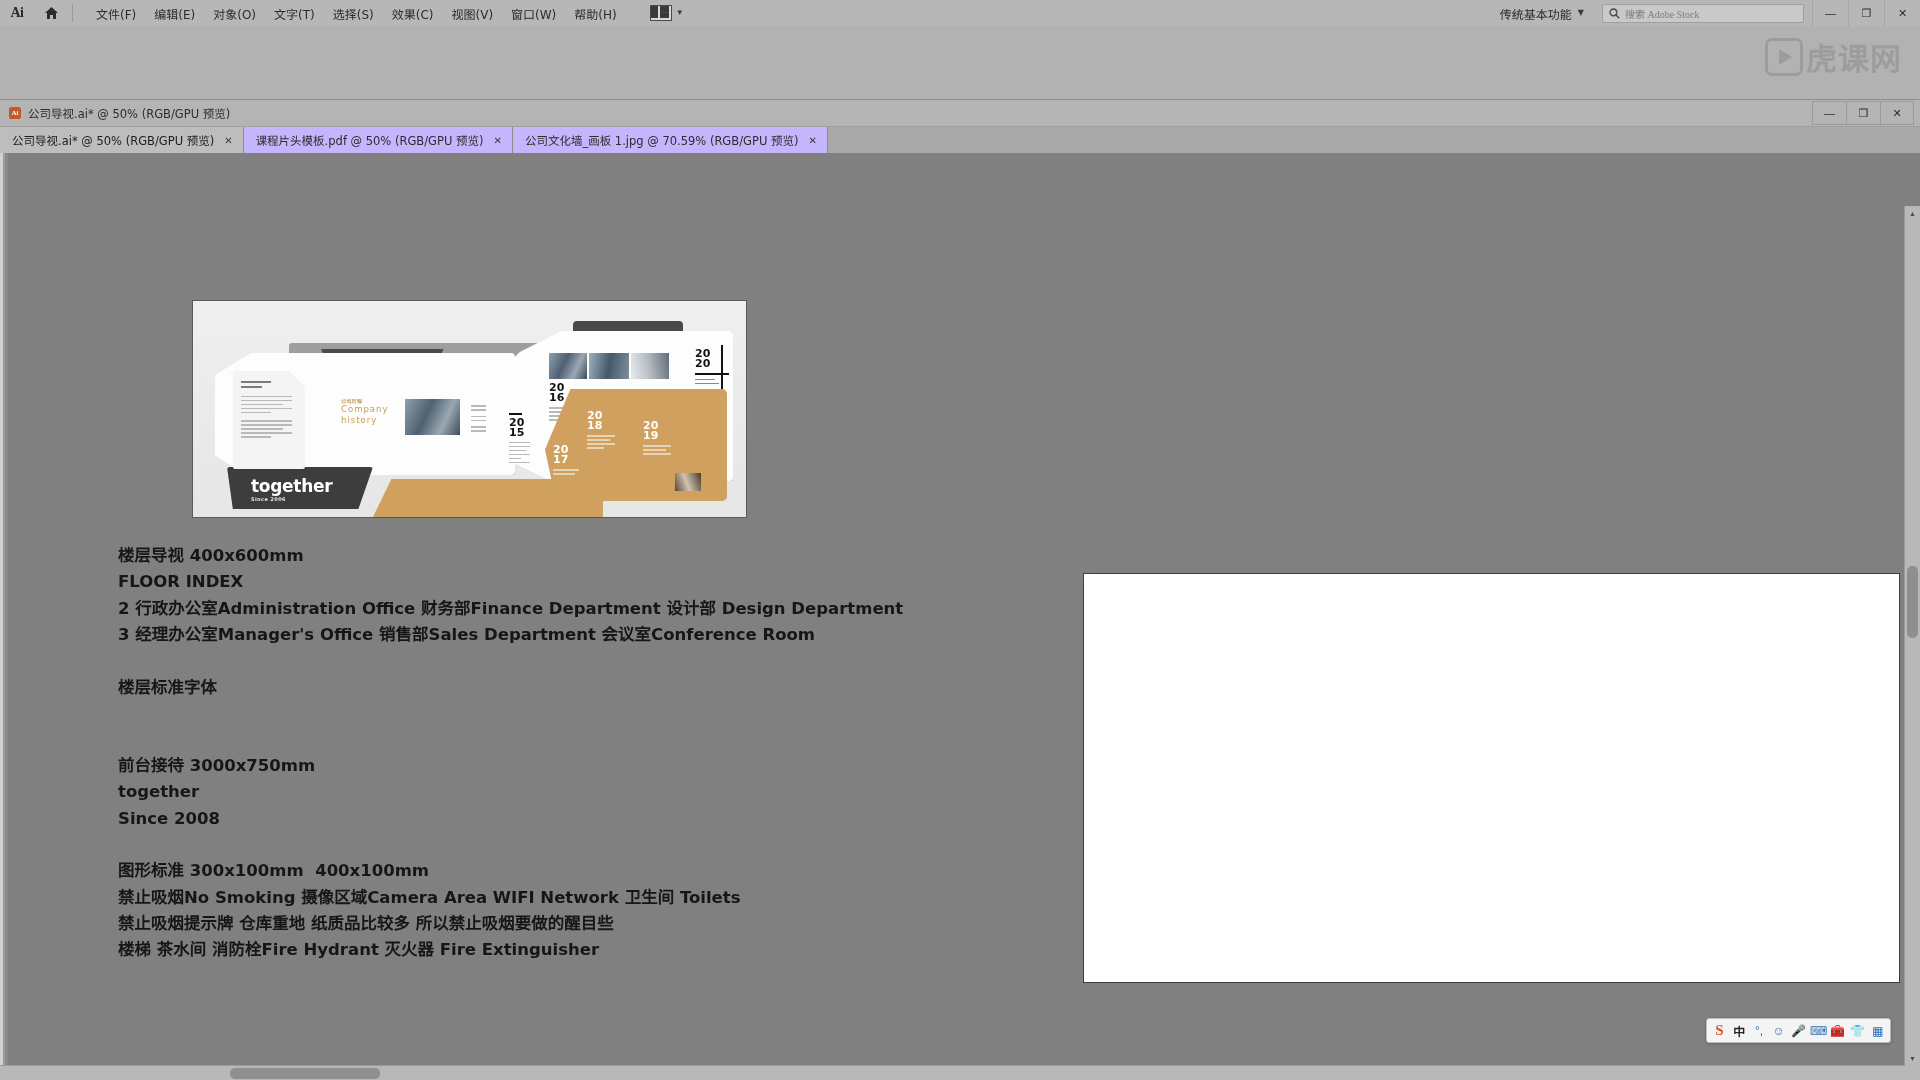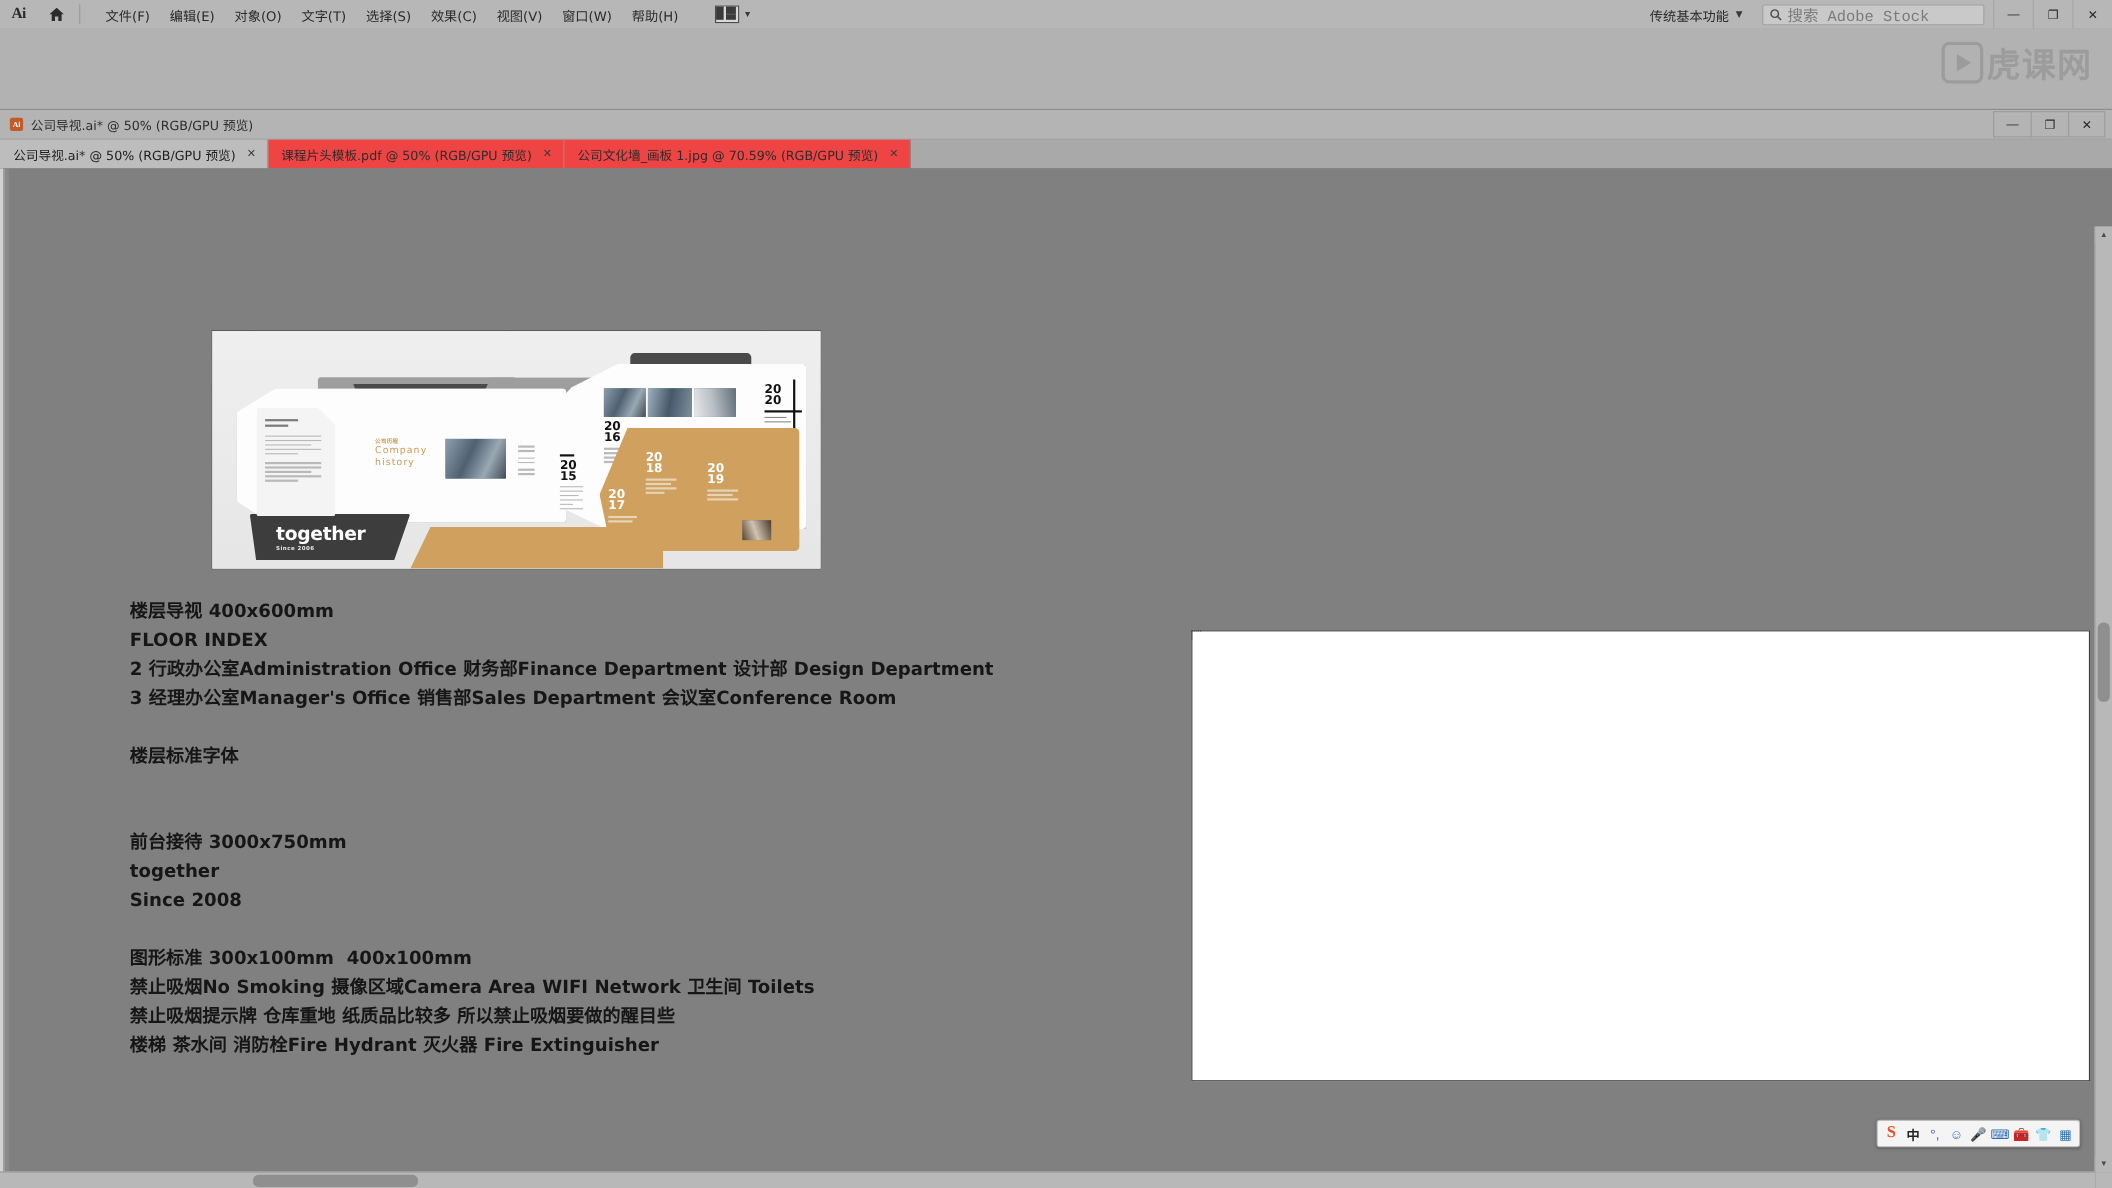--- a/index.html
+++ b/index.html
@@ -55,8 +55,8 @@
     background:#c9c9c9;border:1px solid #a0a0a0;border-radius:2px;
     height:17px;width:188px;padding:0 6px;margin:0 8px;
   }
-  .searchbox .ph{font-size:14px;color:#7b7b7b;white-space:nowrap;
-    font-family:Liberation Mono, monospace;}
+  .searchbox .ph{font-size:10px;color:#7b7b7b;white-space:nowrap;
+    font-family:Liberation Serif, serif;}
   .wbtn{
     width:35px;height:26px;display:flex;align-items:center;justify-content:center;
     border-left:1px solid #a6a6a6;color:#2b2b2b;font-size:11px;

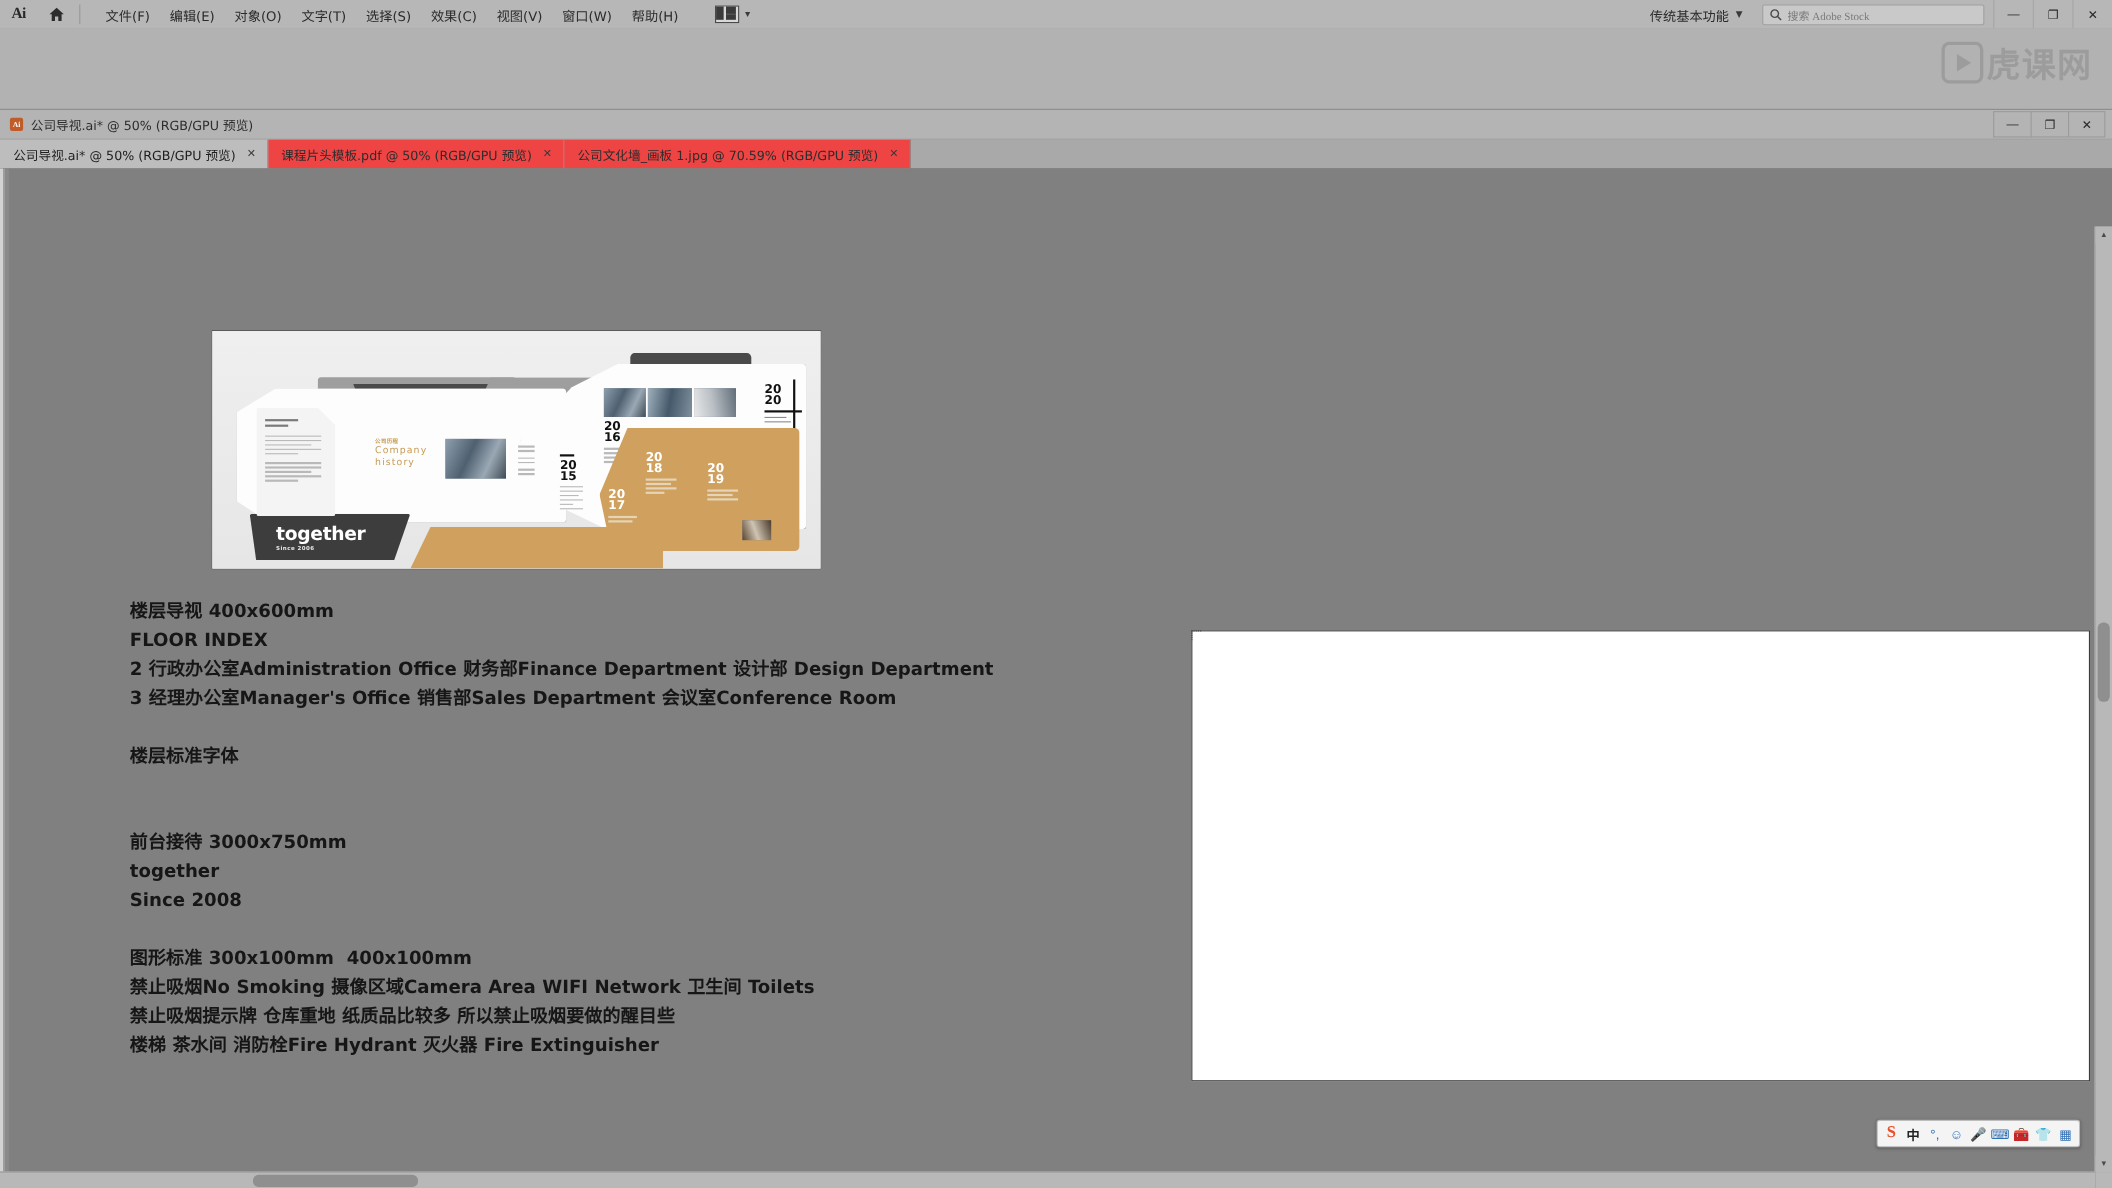--- a/index.html
+++ b/index.html
@@ -113,7 +113,7 @@
   .doc-tab{
     display:flex;align-items:center;gap:10px;padding:0 10px 0 12px;
     font-size:11.5px;color:#2d2d2d;border-right:1px solid #8c8c8c;
-    background:#ef4444;white-space:nowrap;
+    background:#c4b5fd;white-space:nowrap;
     font-family:"DejaVu Sans","Liberation Sans",sans-serif;
   }
   .doc-tab.active{background:#bdbdbd;color:#1d1d1d;}

